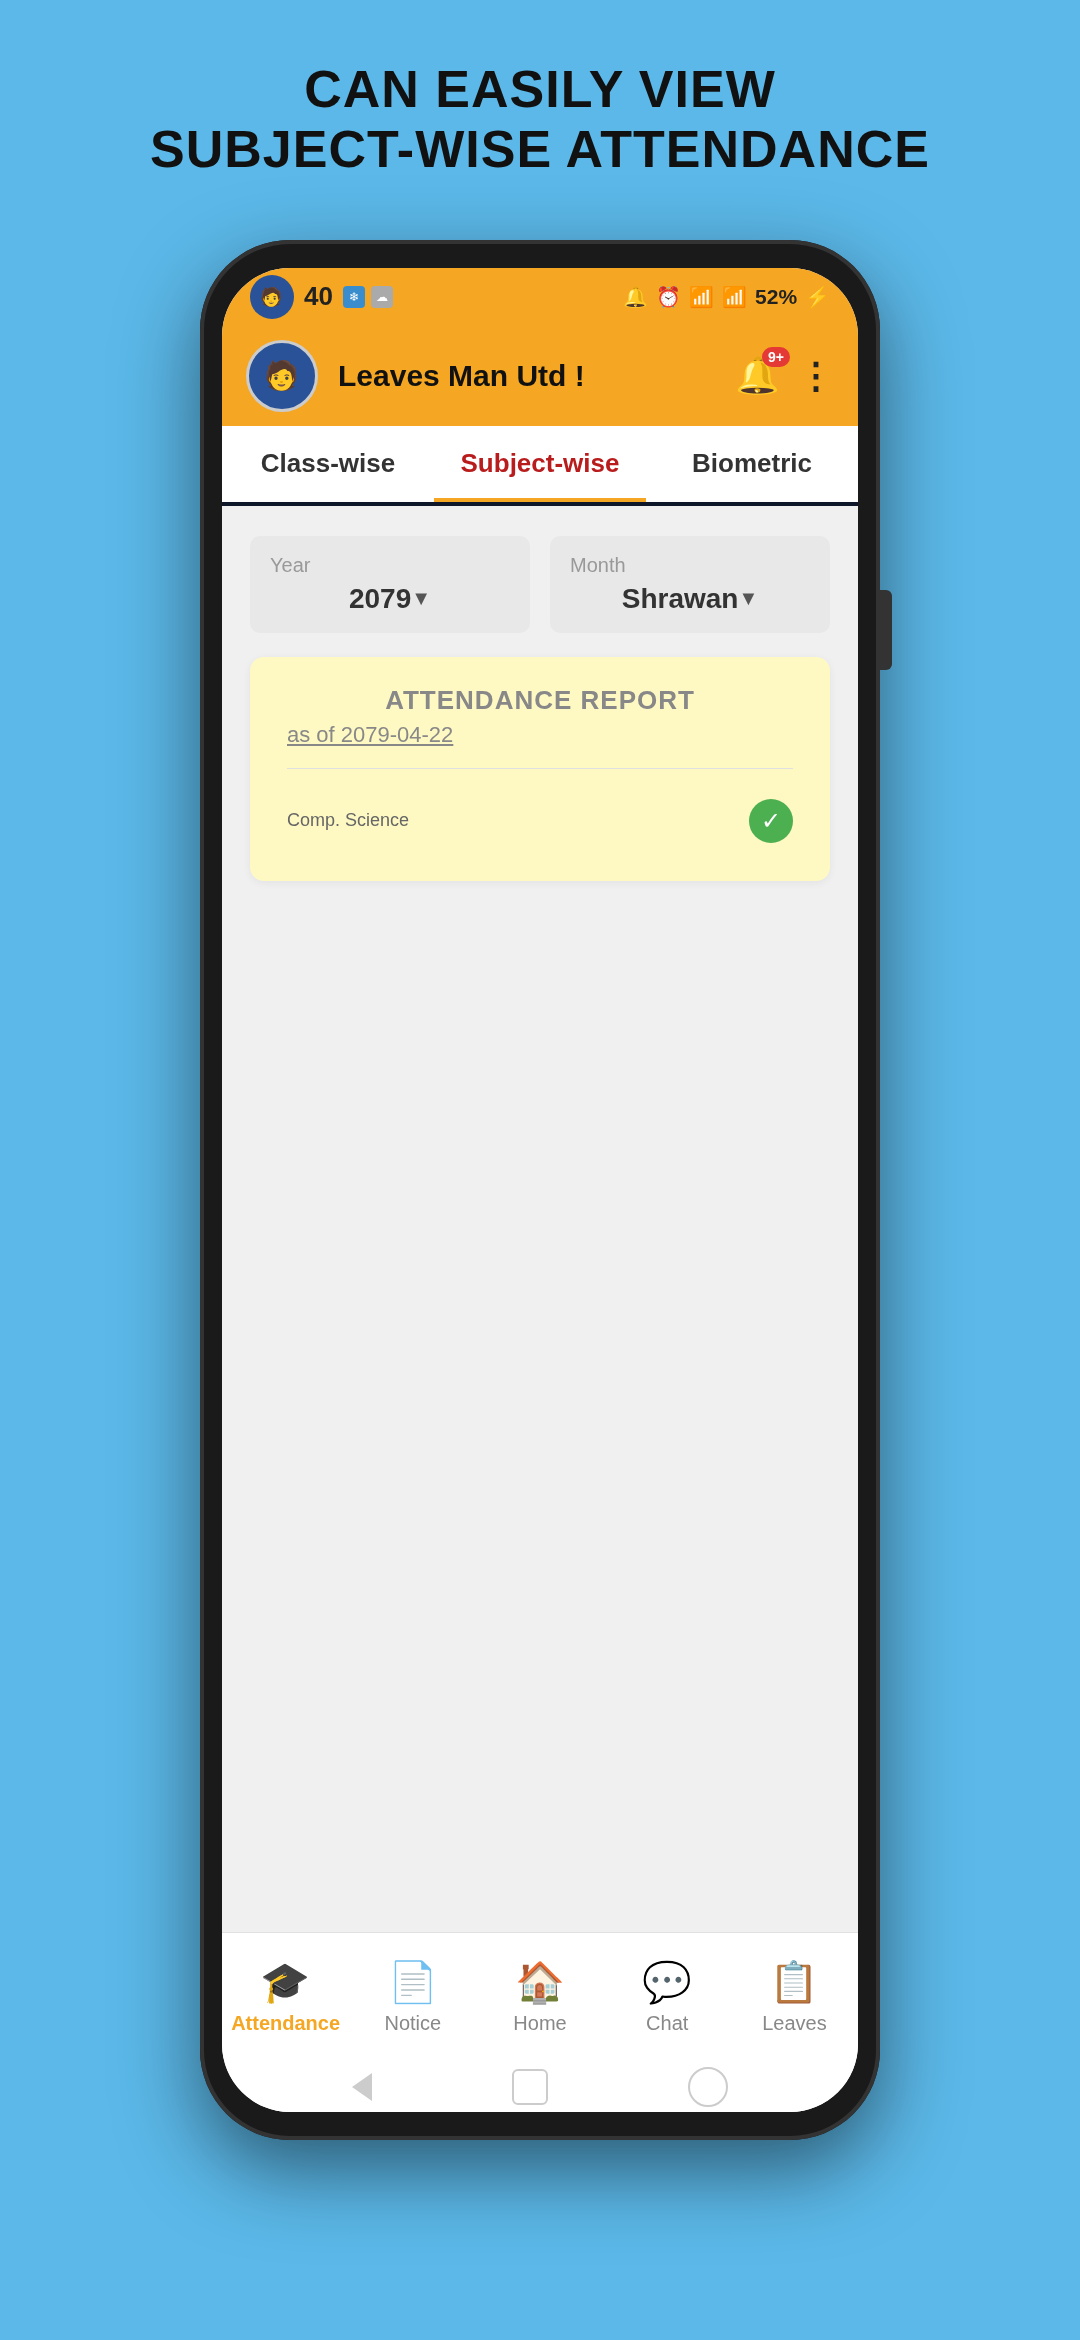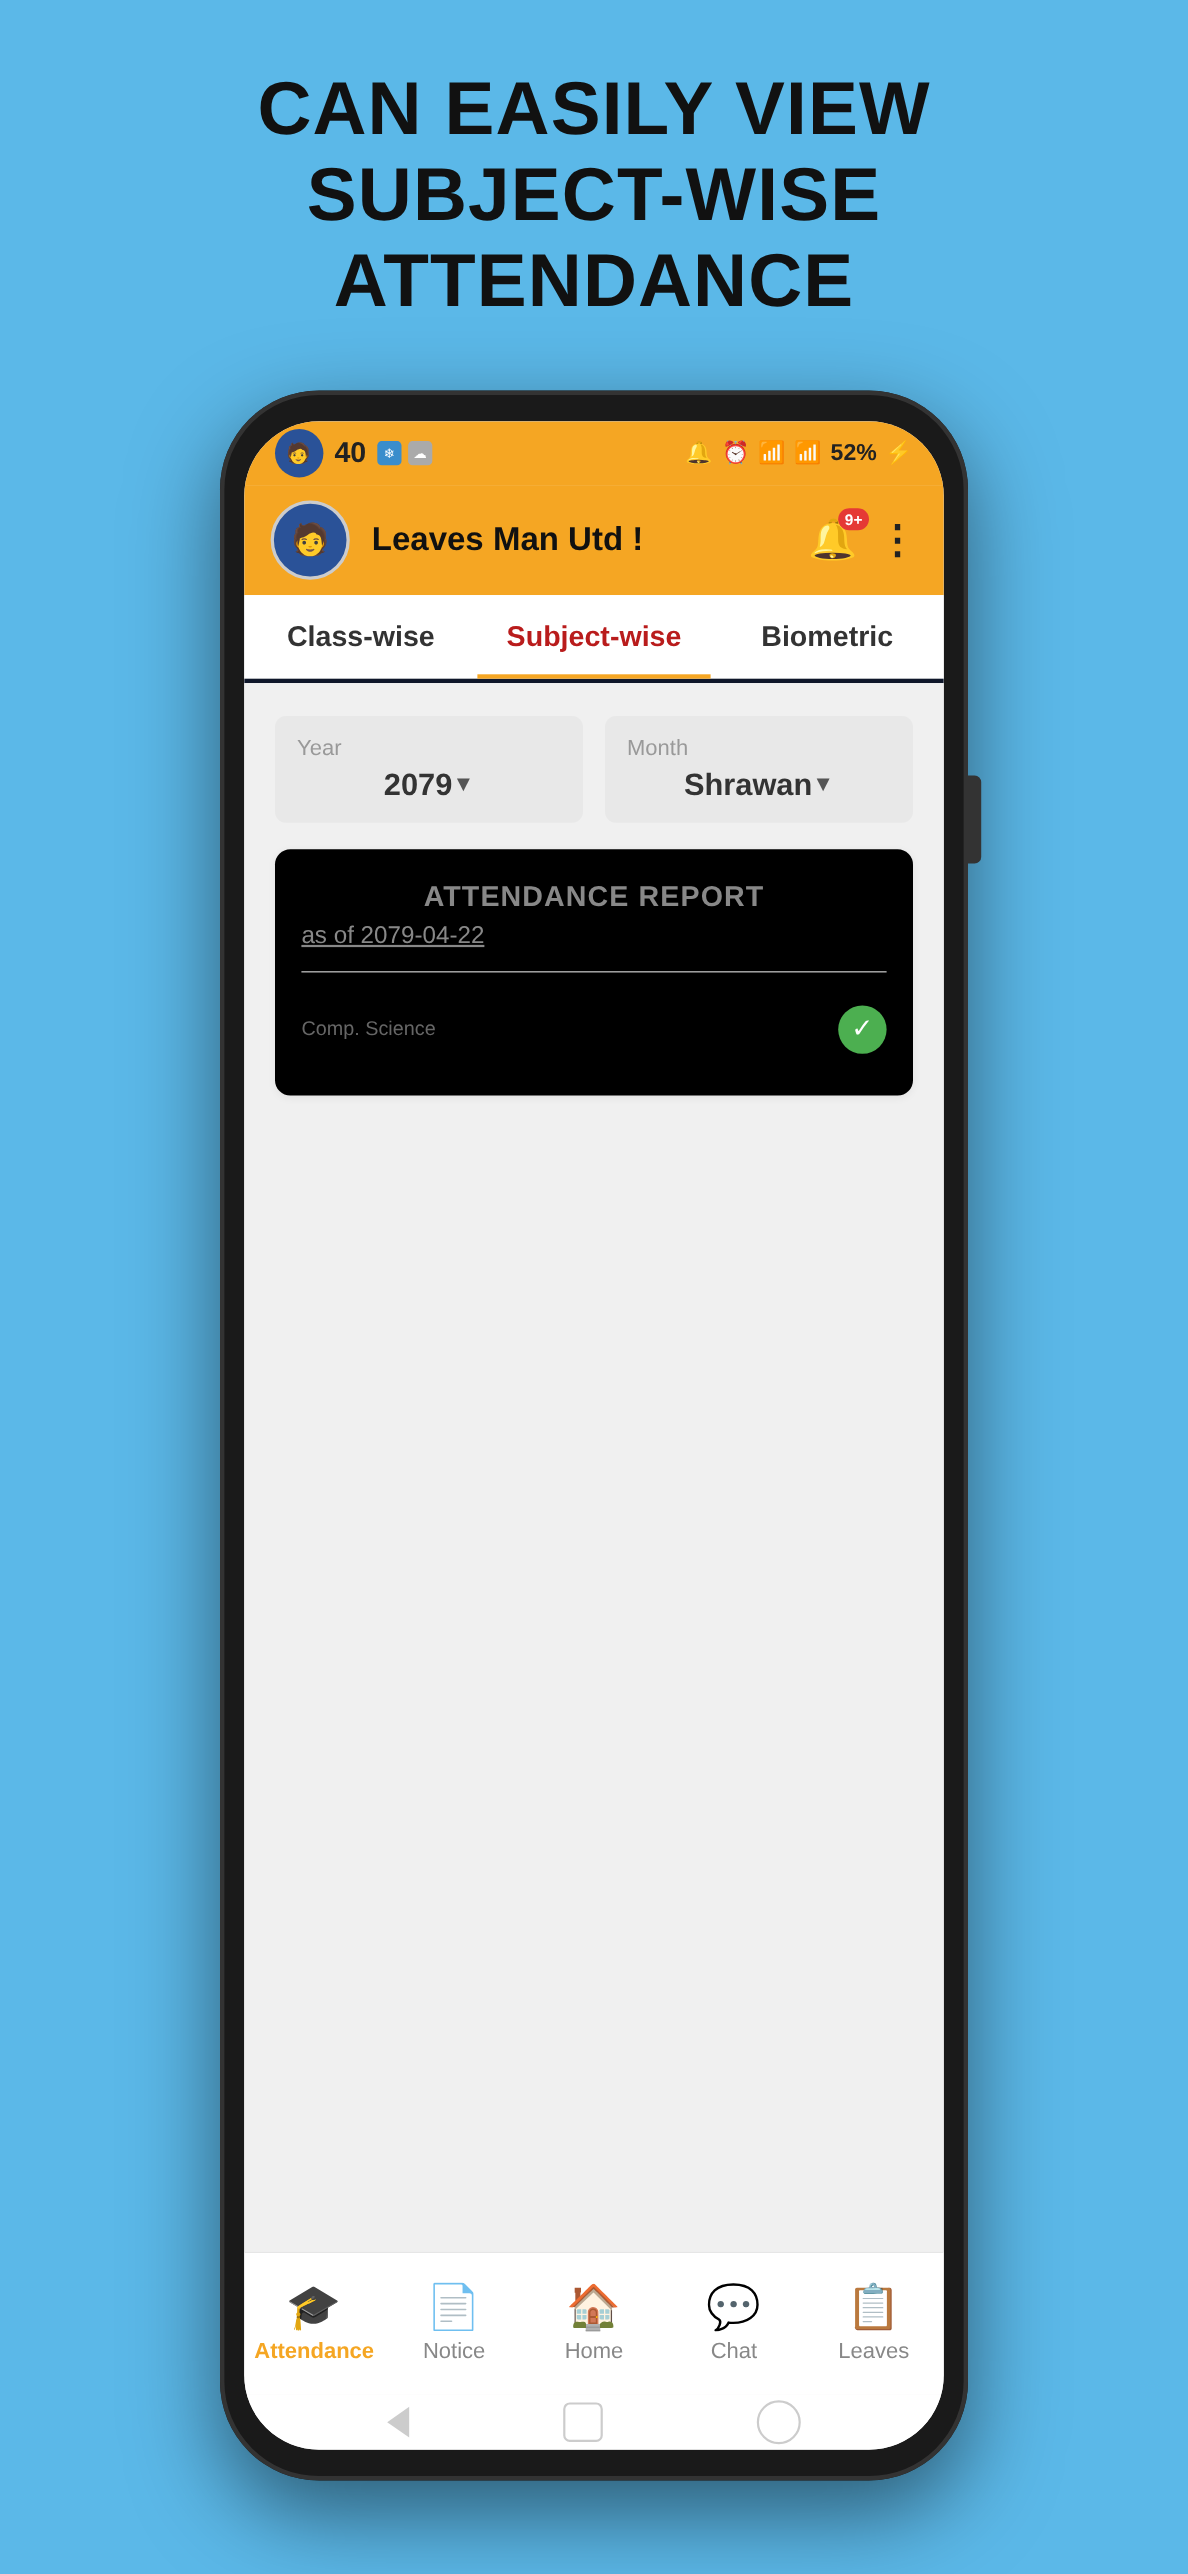--- a/index.html
+++ b/index.html
@@ -18,7 +18,7 @@
 
     .hero-title {
       text-align: center;
-      font-size: 68px;
+      font-size: 52px;
       font-weight: 900;
       color: #111;
       line-height: 1.15;

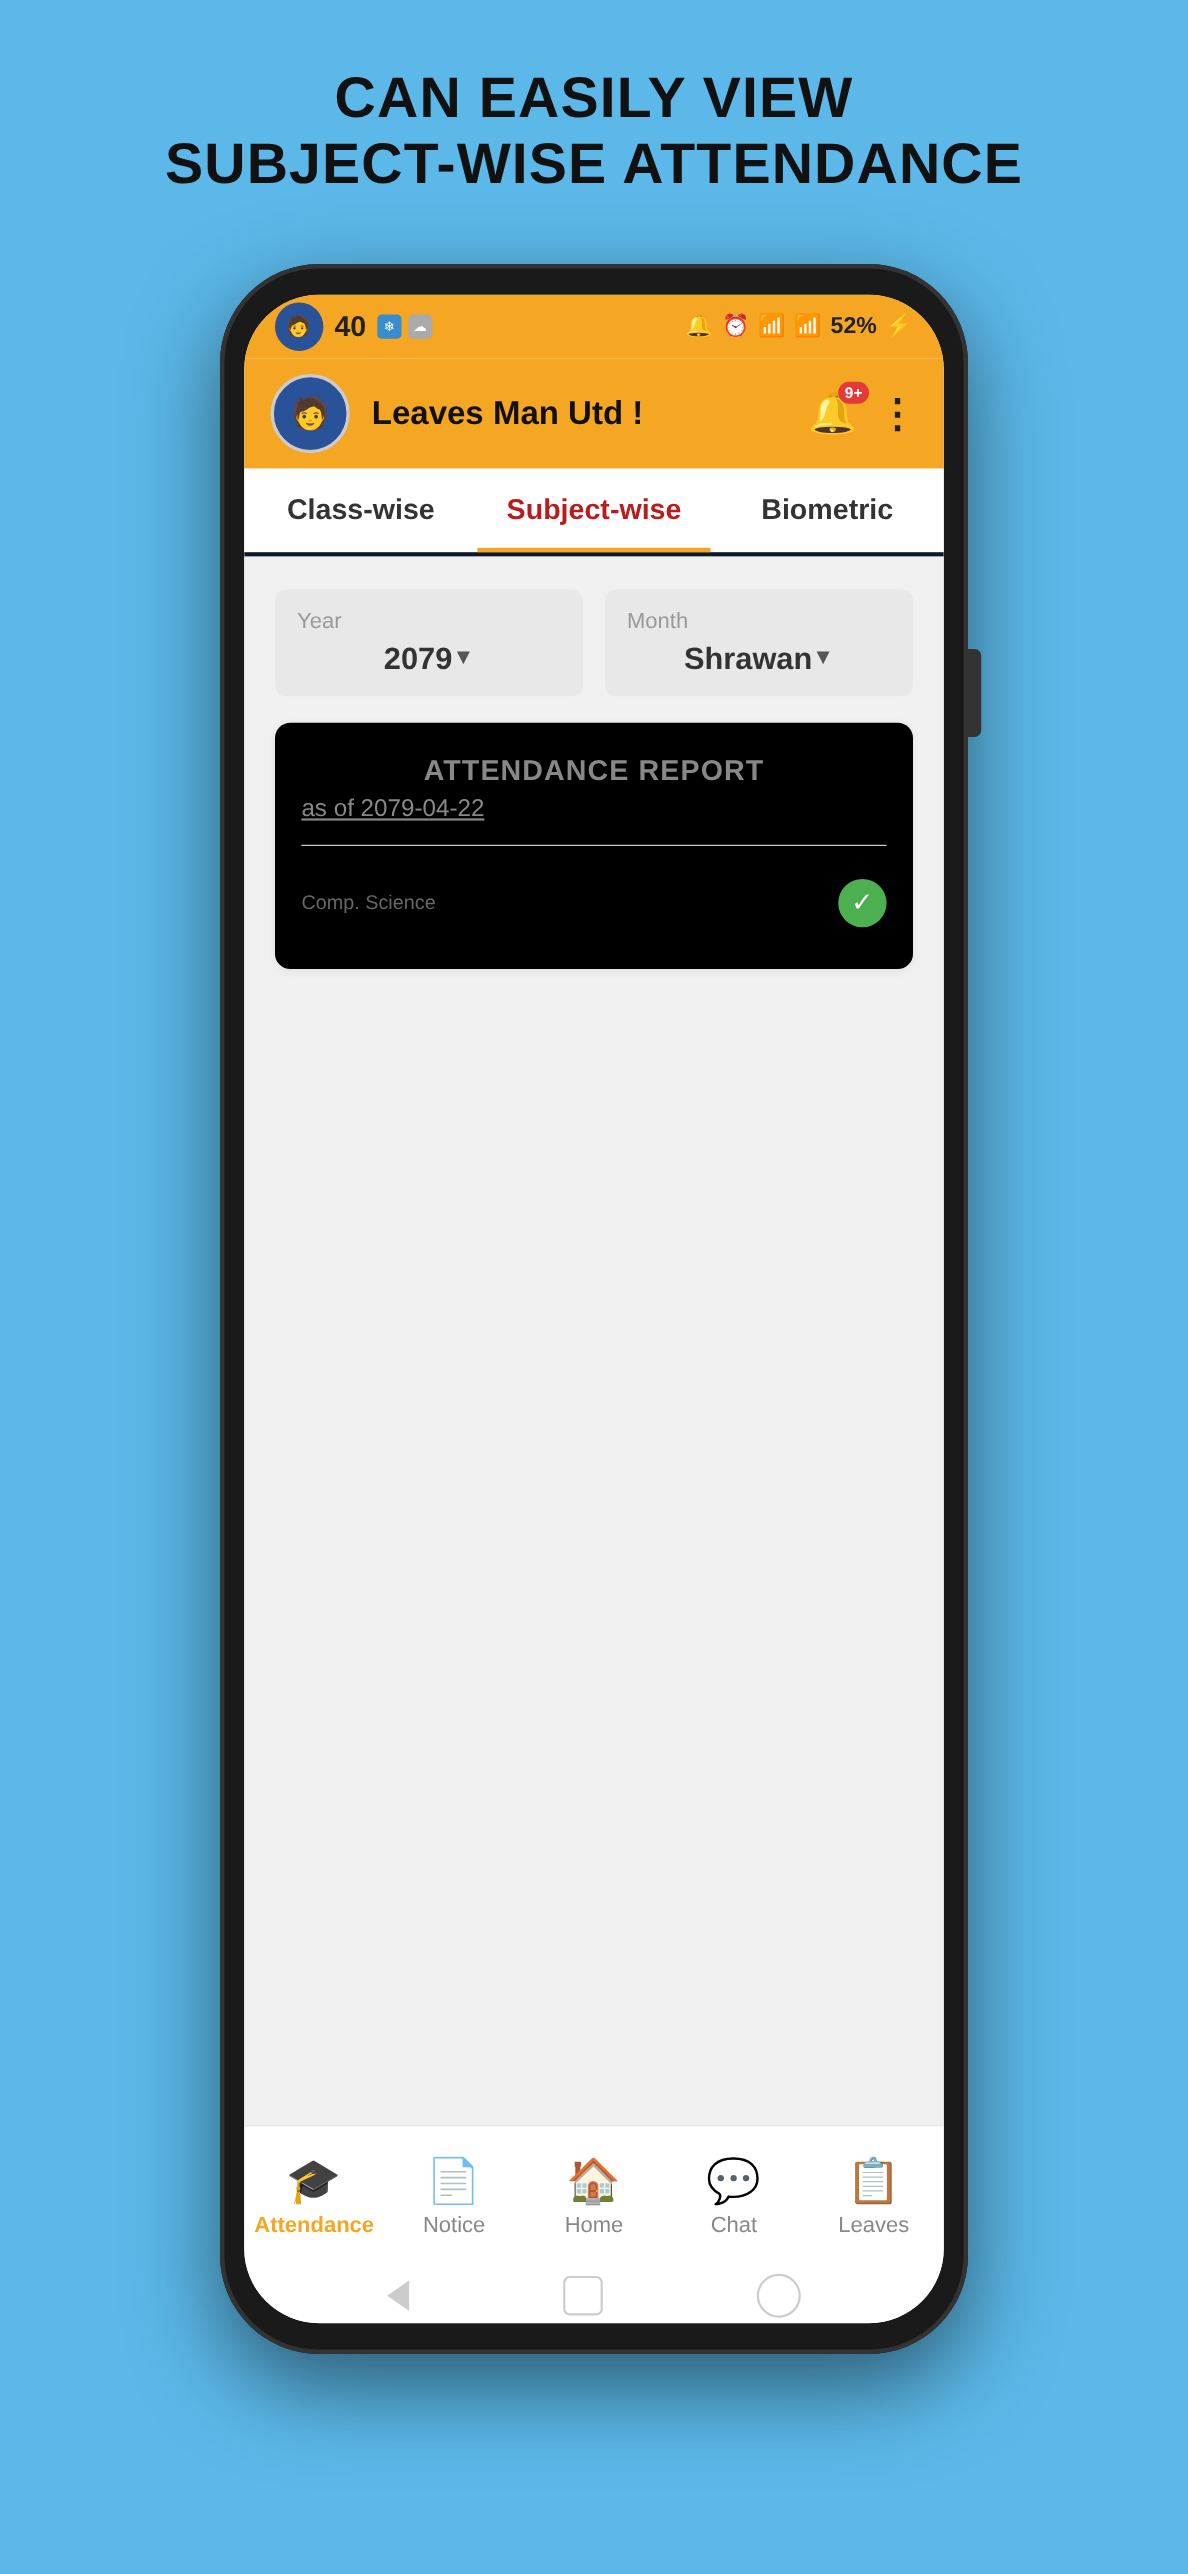--- a/index.html
+++ b/index.html
@@ -278,9 +278,9 @@
 
     
     .report-card {
-      background: #000000;
+      background: #fef9c3;
       border-radius: 14px;
-      padding: 28px 24px;
+      padding: 28px 37px;
       box-shadow: 0 2px 8px rgba(0,0,0,0.06);
     }
 

